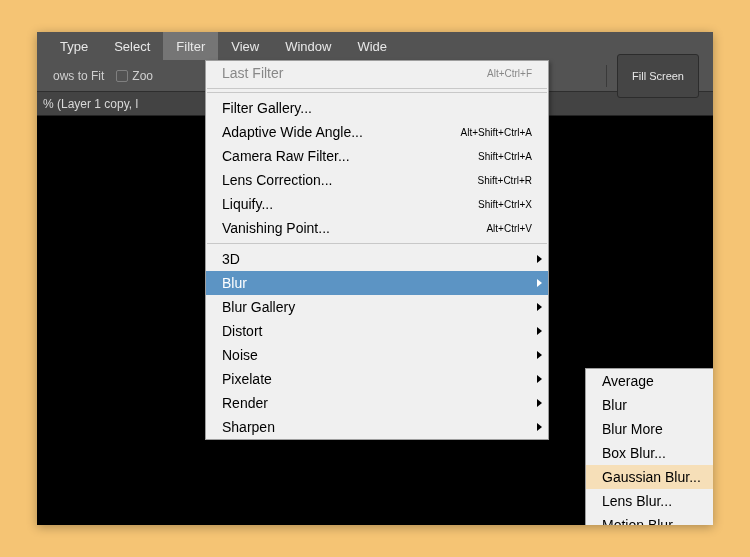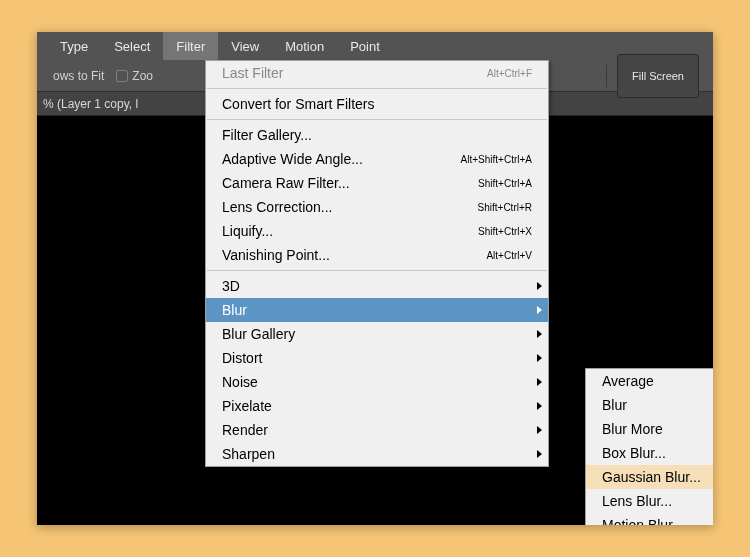--- a/index.html
+++ b/index.html
@@ -136,7 +136,7 @@
       <div class="menu-item">Select</div>
       <div class="menu-item active">Filter</div>
       <div class="menu-item">View</div>
-      <div class="menu-item">Motion</div>
+      <div class="menu-item">Window</div>
       <div class="menu-item">Point</div>
     </div>
 

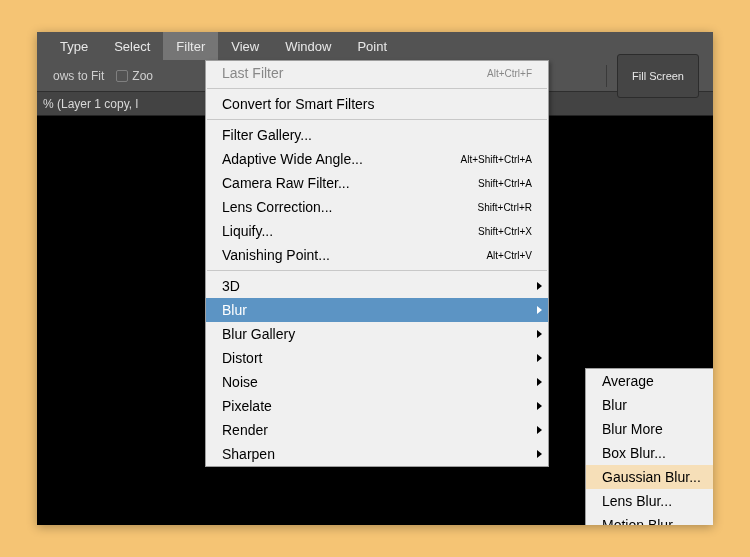--- a/index.html
+++ b/index.html
@@ -137,7 +137,7 @@
       <div class="menu-item active">Filter</div>
       <div class="menu-item">View</div>
       <div class="menu-item">Window</div>
-      <div class="menu-item">Point</div>
+      <div class="menu-item">Wide</div>
     </div>
 
   <div class="toolbar">

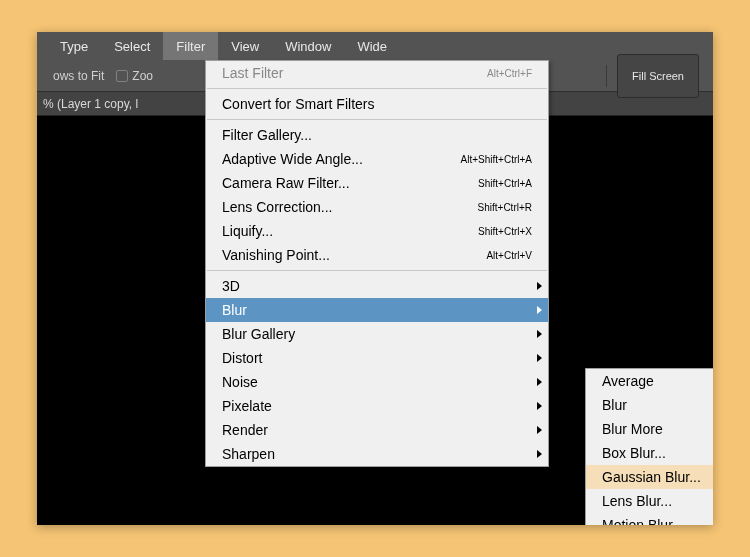--- a/index.html
+++ b/index.html
@@ -163,9 +163,6 @@
       <span class="shortcut">Alt+Ctrl+F</span>
     </div>
     <div class="sep"></div>
-    <div class="row">
-      <span>Convert for Smart Filters</span>
-    </div>
     <div class="sep"></div>
     <div id="fm-g2">
         <div class="row">

